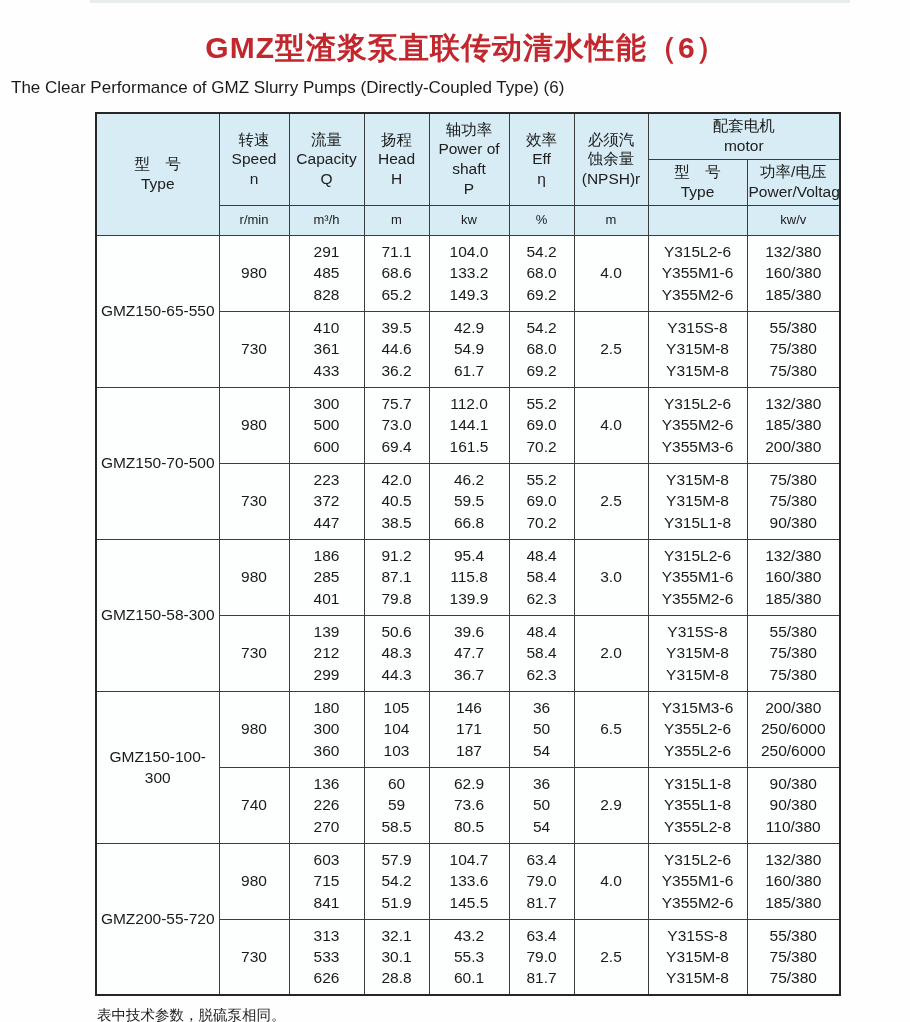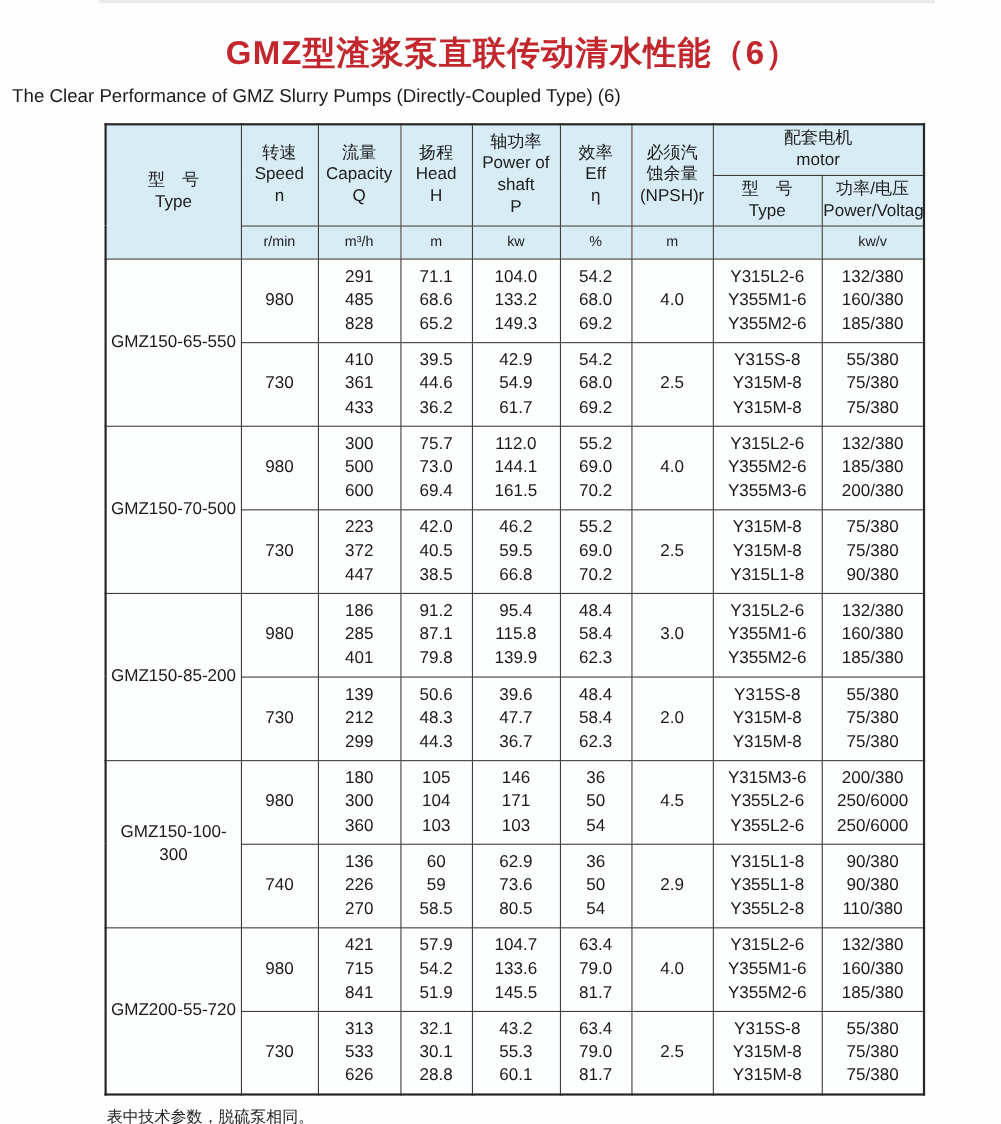--- a/index.html
+++ b/index.html
@@ -224,7 +224,7 @@
 90/380</td>
         </tr>
         <tr>
-          <td rowspan="2" class="type-cell">GMZ150-85-200</td>
+          <td rowspan="2" class="type-cell">GMZ150-58-300</td>
           <td class="pre">980</td>
           <td class="pre">186
 285

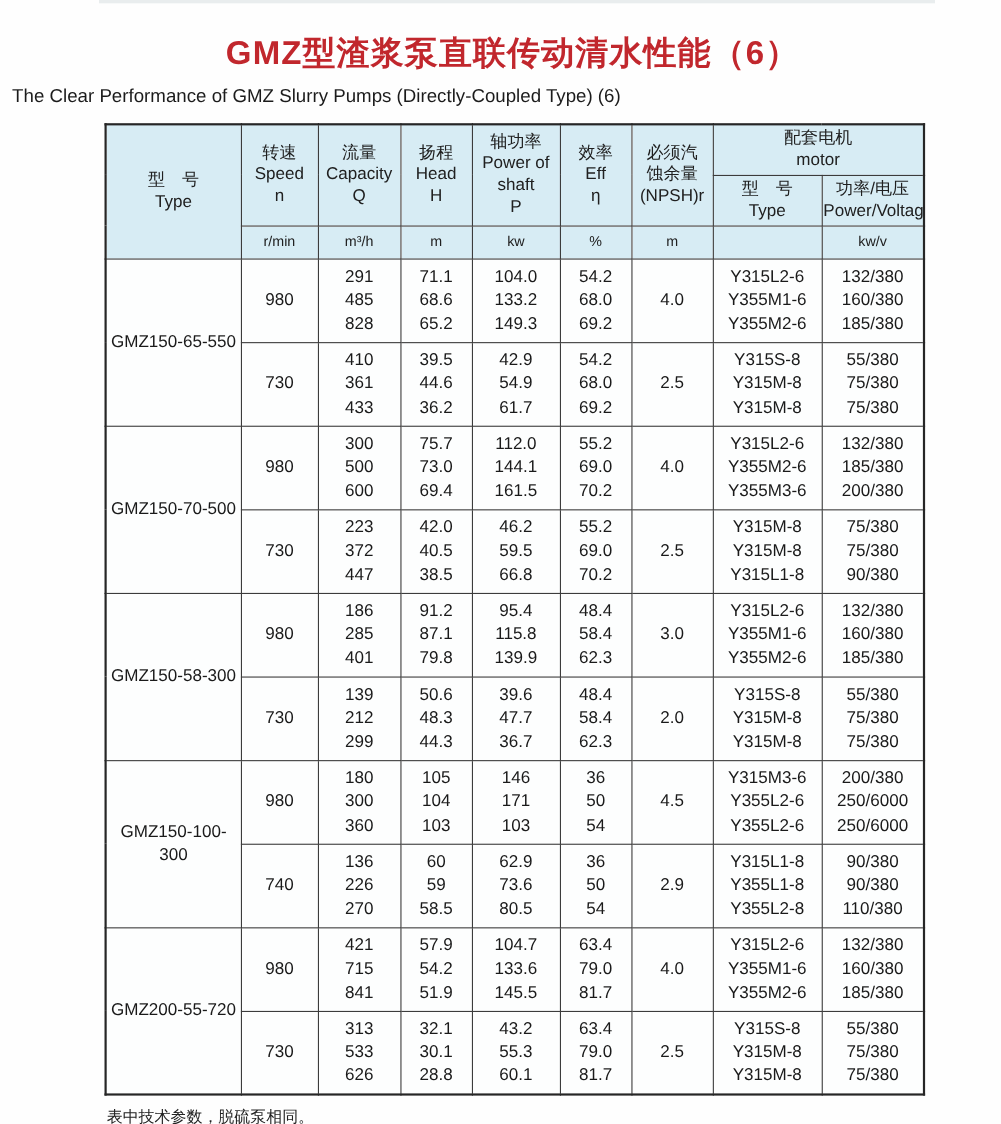--- a/index.html
+++ b/index.html
@@ -279,7 +279,7 @@
 103</td>
           <td class="pre">146
 171
-103</td>
+187</td>
           <td class="pre">36
 50
 54</td>

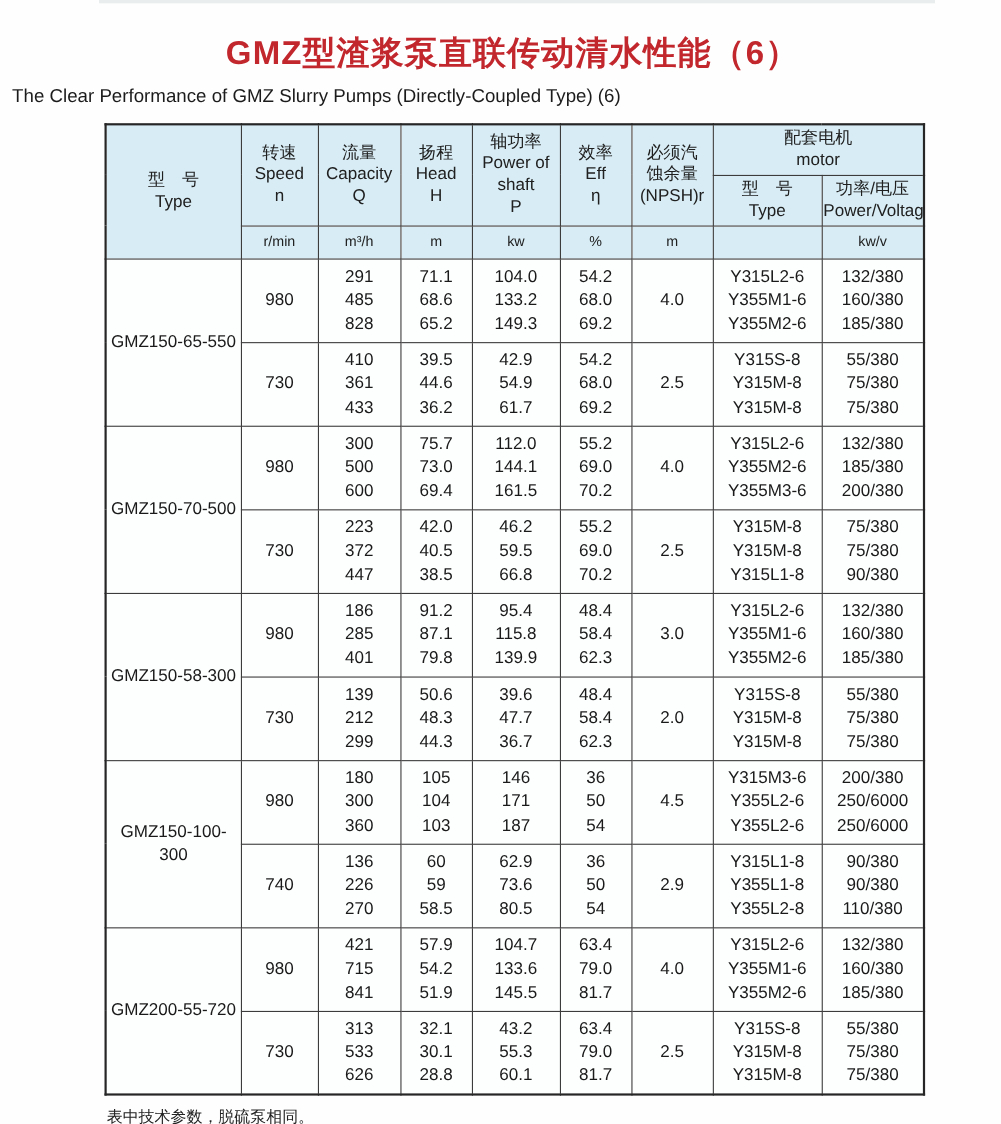--- a/index.html
+++ b/index.html
@@ -283,7 +283,7 @@
           <td class="pre">36
 50
 54</td>
-          <td class="pre">4.5</td>
+          <td class="pre">6.5</td>
           <td class="pre">Y315M3-6
 Y355L2-6
 Y355L2-6</td>

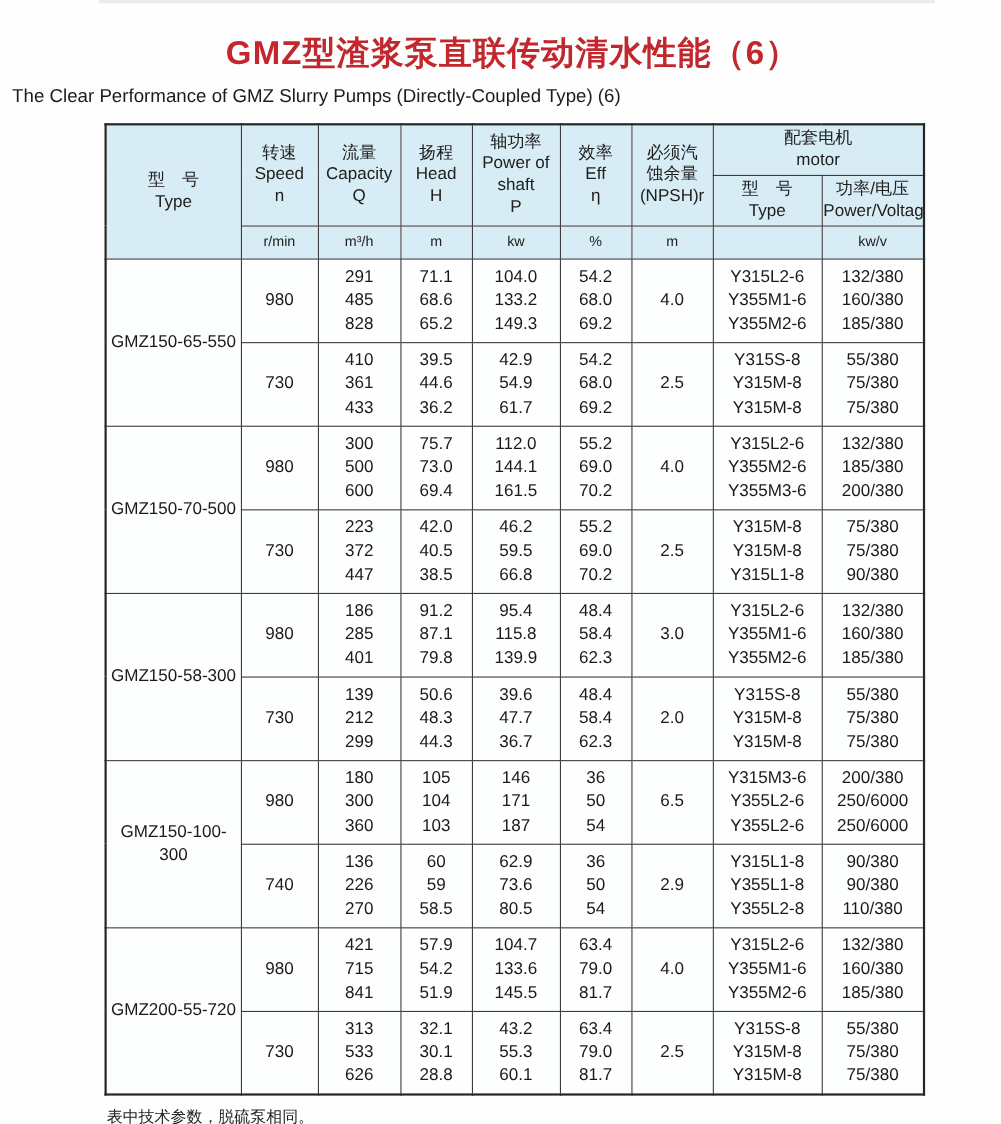--- a/index.html
+++ b/index.html
@@ -316,7 +316,7 @@
         <tr>
           <td rowspan="2" class="type-cell">GMZ200-55-720</td>
           <td class="pre">980</td>
-          <td class="pre">421
+          <td class="pre">603
 715
 841</td>
           <td class="pre">57.9

